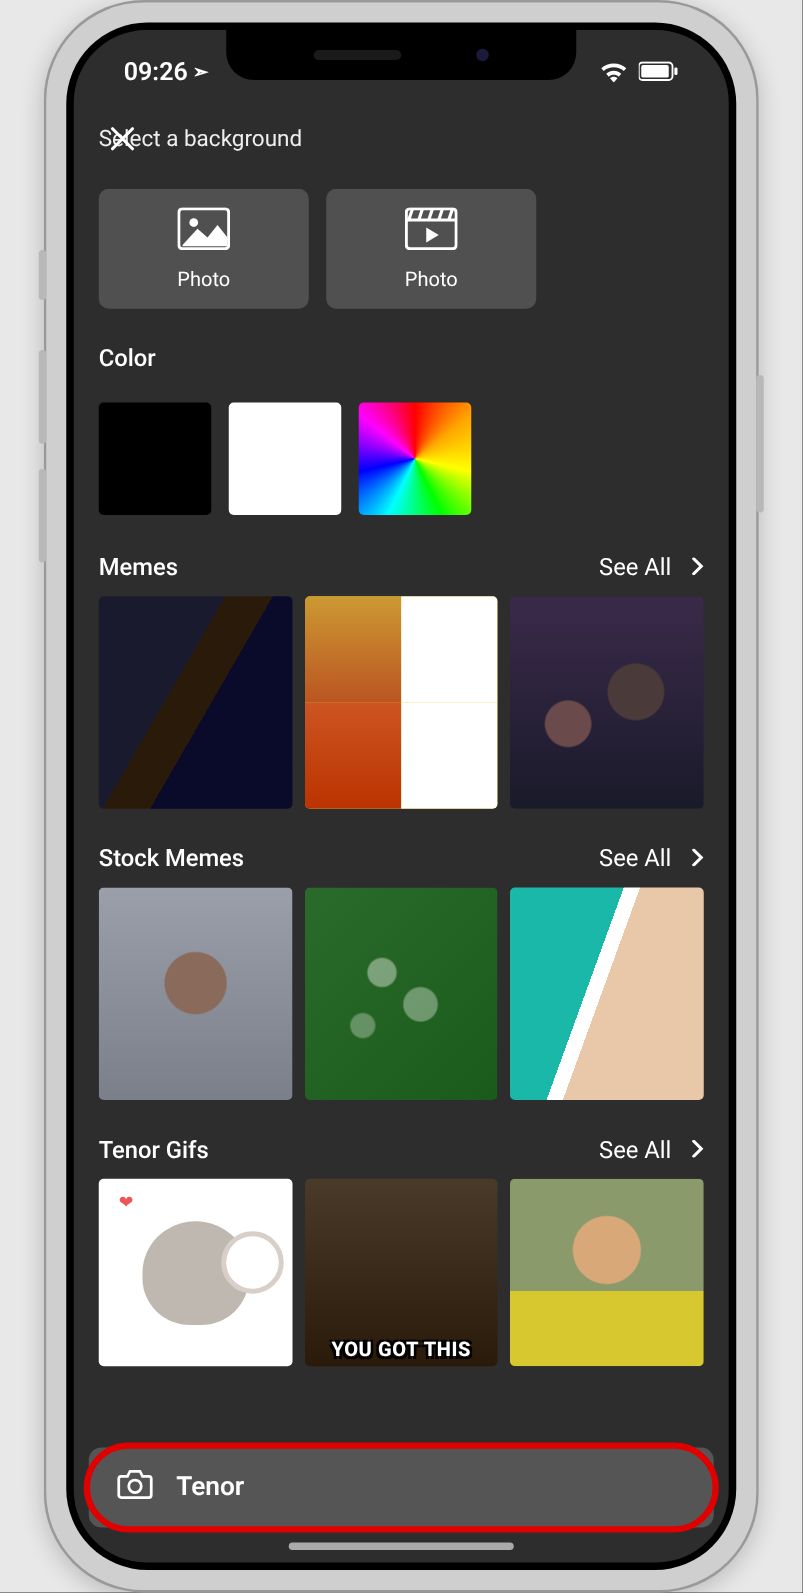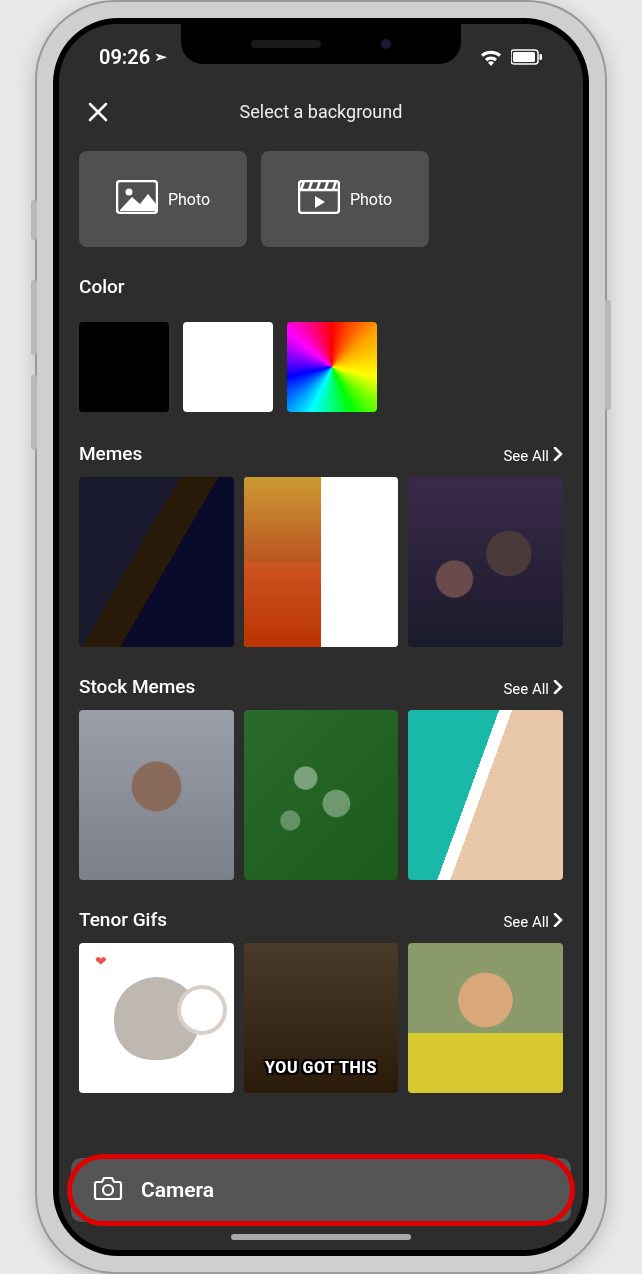--- a/index.html
+++ b/index.html
@@ -84,7 +84,6 @@
     position: relative;
     display: flex;
     align-items: center;
-    justify-content: center;
     padding: 18px 20px 28px;
     color: #fff;
   }

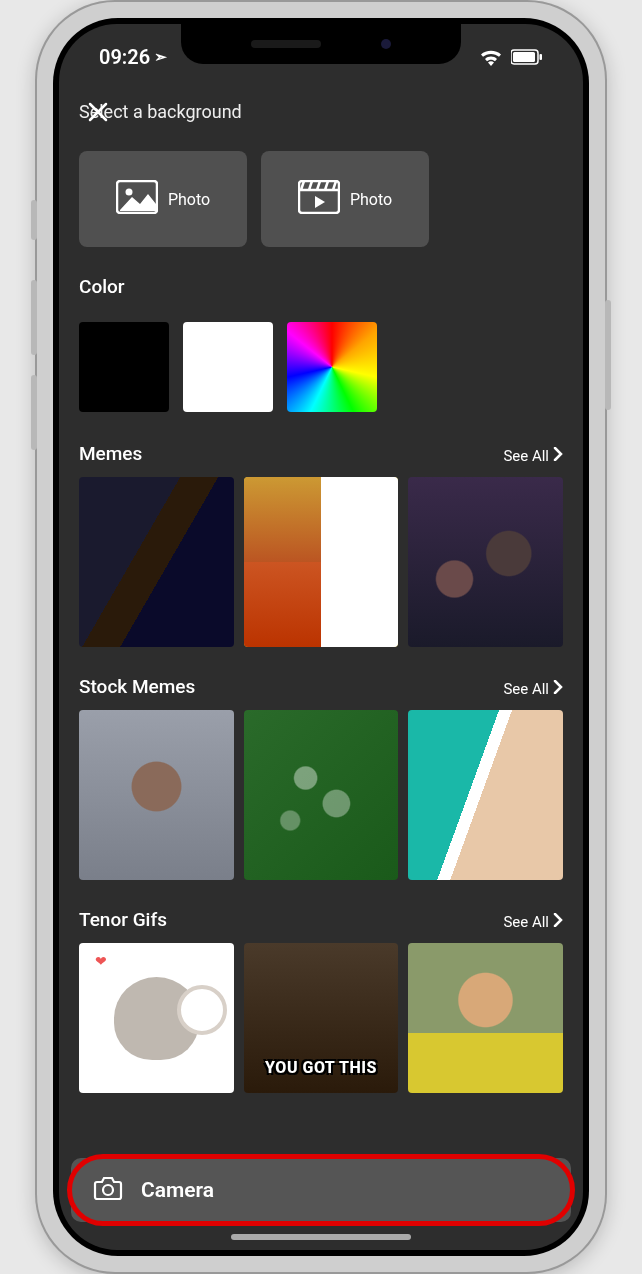--- a/index.html
+++ b/index.html
@@ -119,7 +119,7 @@
     width: 168px;
     height: 96px;
     display: flex;
-    flex-direction: row;
+    flex-direction: column;
     align-items: center;
     justify-content: center;
     gap: 10px;

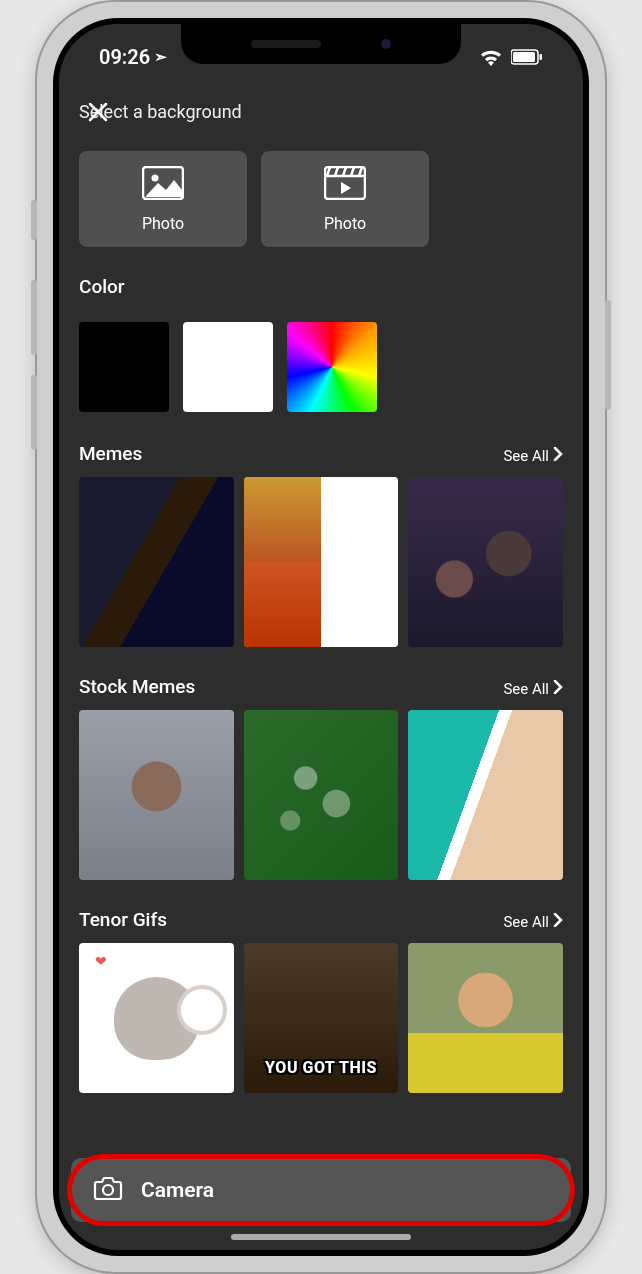--- a/index.html
+++ b/index.html
@@ -141,10 +141,10 @@
   }
   .see-all {
     color: #fff;
-    font-size: 15px;
-    display: flex;
-    align-items: center;
-    gap: 4px;
+    font-size: 19px;
+    display: flex;
+    align-items: center;
+    gap: 16px;
     cursor: pointer;
   }
   .color-row {

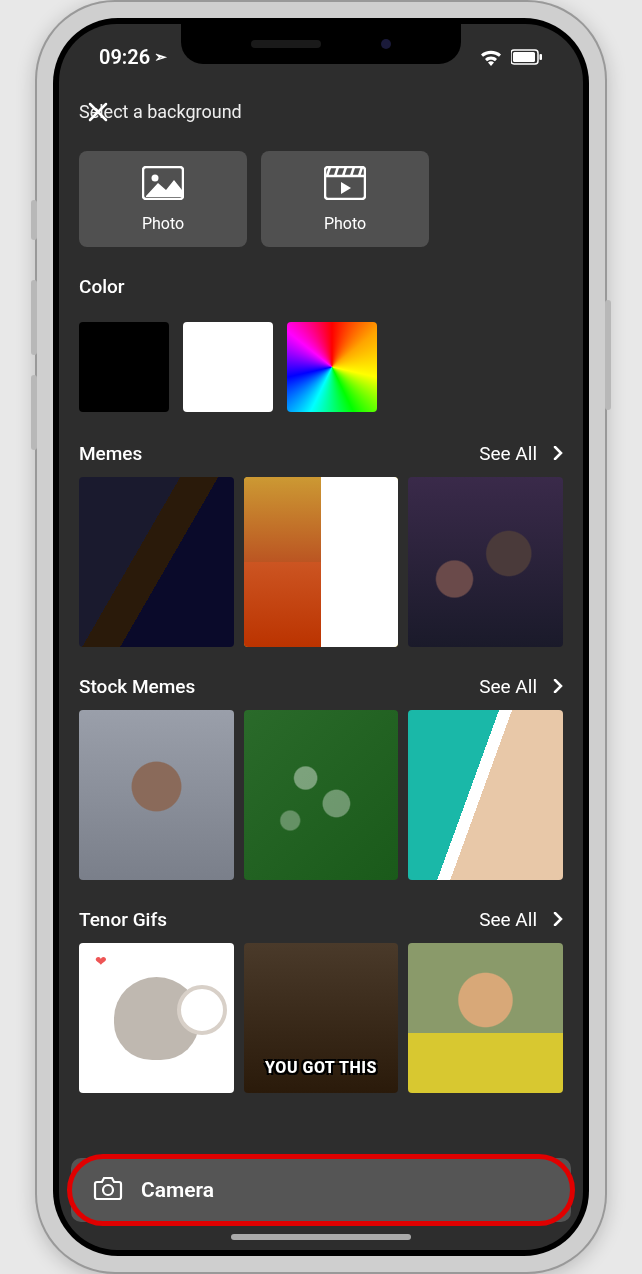--- a/index.html
+++ b/index.html
@@ -181,7 +181,7 @@
   .thumb.gif { height: 150px; }
   .thumb-text {
     position: absolute;
-    bottom: 16px;
+    bottom: 4px;
     left: 0; right: 0;
     text-align: center;
     color: #fff;

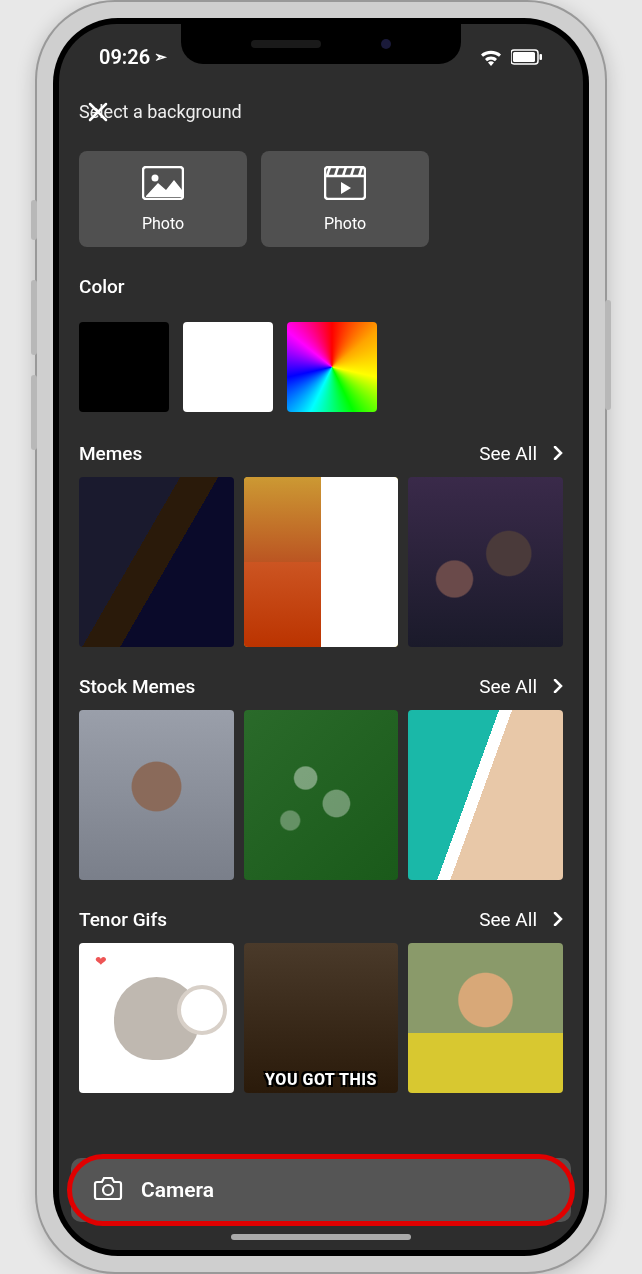--- a/index.html
+++ b/index.html
@@ -393,7 +393,7 @@
                 <circle cx="15" cy="15" r="5" fill="none" stroke="#fff" stroke-width="2.2"></circle>
               </svg>
           </span>
-          <span>Camera</span>
+          <span>Tenor</span>
         </div>
         <div class="highlight-ring"></div>
         <div class="home-indicator"></div>

